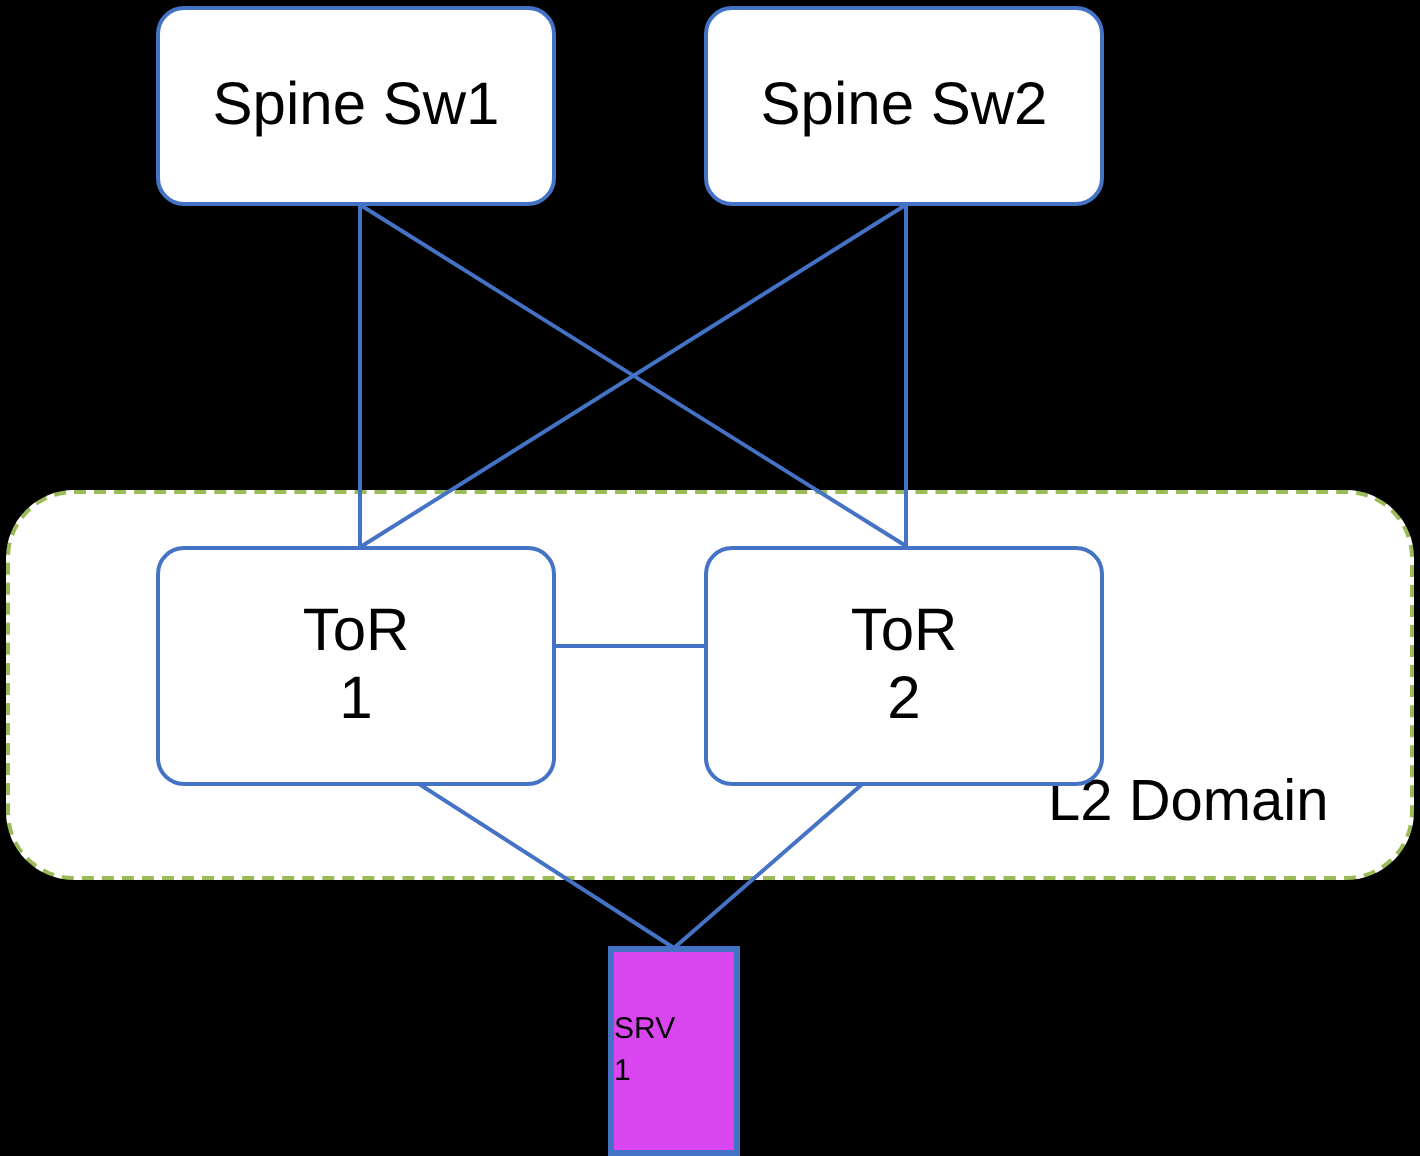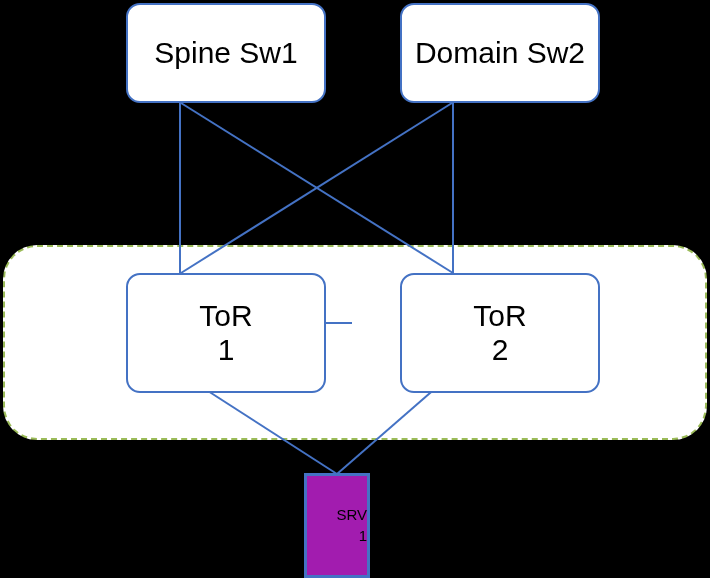--- a/index.html
+++ b/index.html
@@ -49,7 +49,6 @@
     justify-content: center;
     color: #000000;
     z-index: 4;
-    margin-left: 48px;
   }
   .node .line {
     line-height: 1.12;

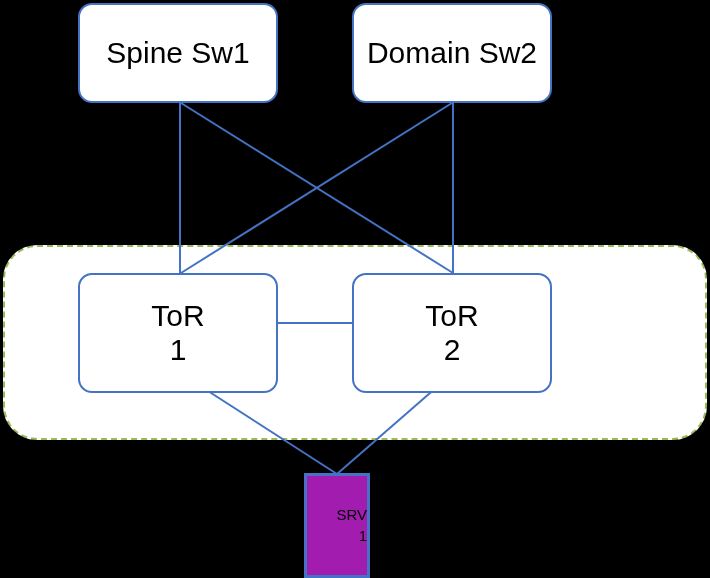--- a/index.html
+++ b/index.html
@@ -126,7 +126,7 @@
   </div>
 
   <div class="node" id="spine2">
-    <span class="line">Domain Sw2</span>
+    <span class="line">Spine Sw2</span>
   </div>
 
   <div class="node" id="tor1">

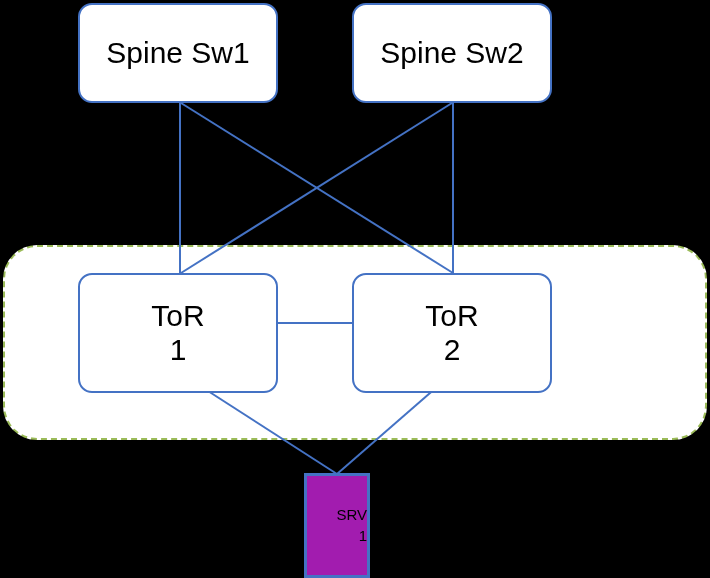--- a/index.html
+++ b/index.html
@@ -144,6 +144,7 @@
     <span class="line">1</span>
   </div>
 
+  <div class="l2-label">L2 Domain</div>
 
 </div>
 

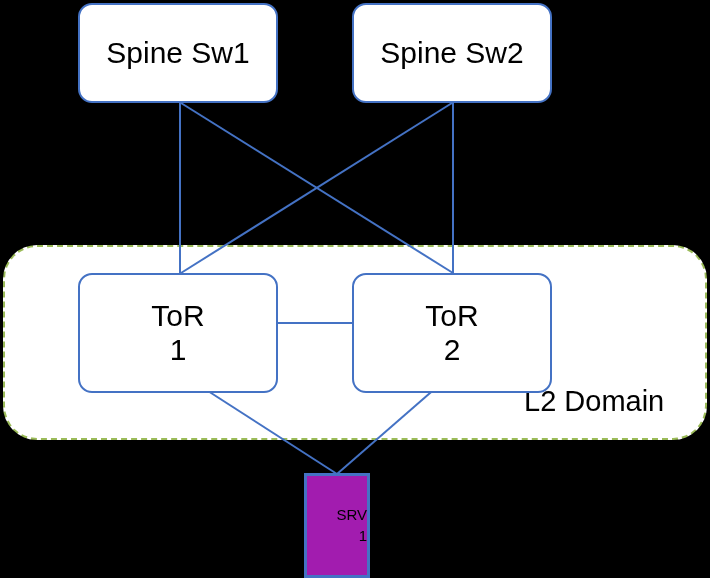--- a/index.html
+++ b/index.html
@@ -80,12 +80,12 @@
     width: 66px;
     height: 105px;
     box-sizing: border-box;
-    background: #a21caf;
+    background: #d946ef;
     border: 3px solid #4472C4;
     border-radius: 0;
     display: flex;
     flex-direction: column;
-    align-items: flex-end;
+    align-items: flex-start;
     justify-content: center;
     font-size: 15px;
     color: #000000;

